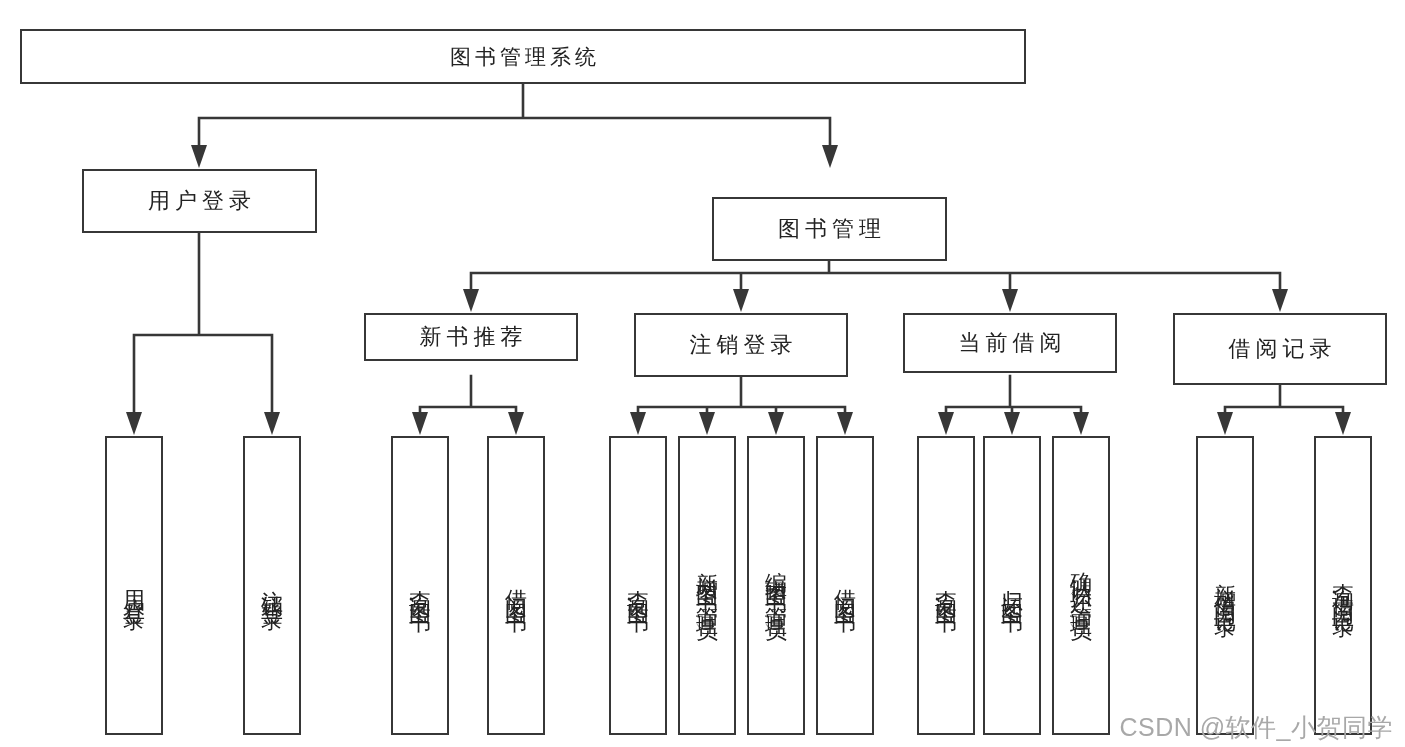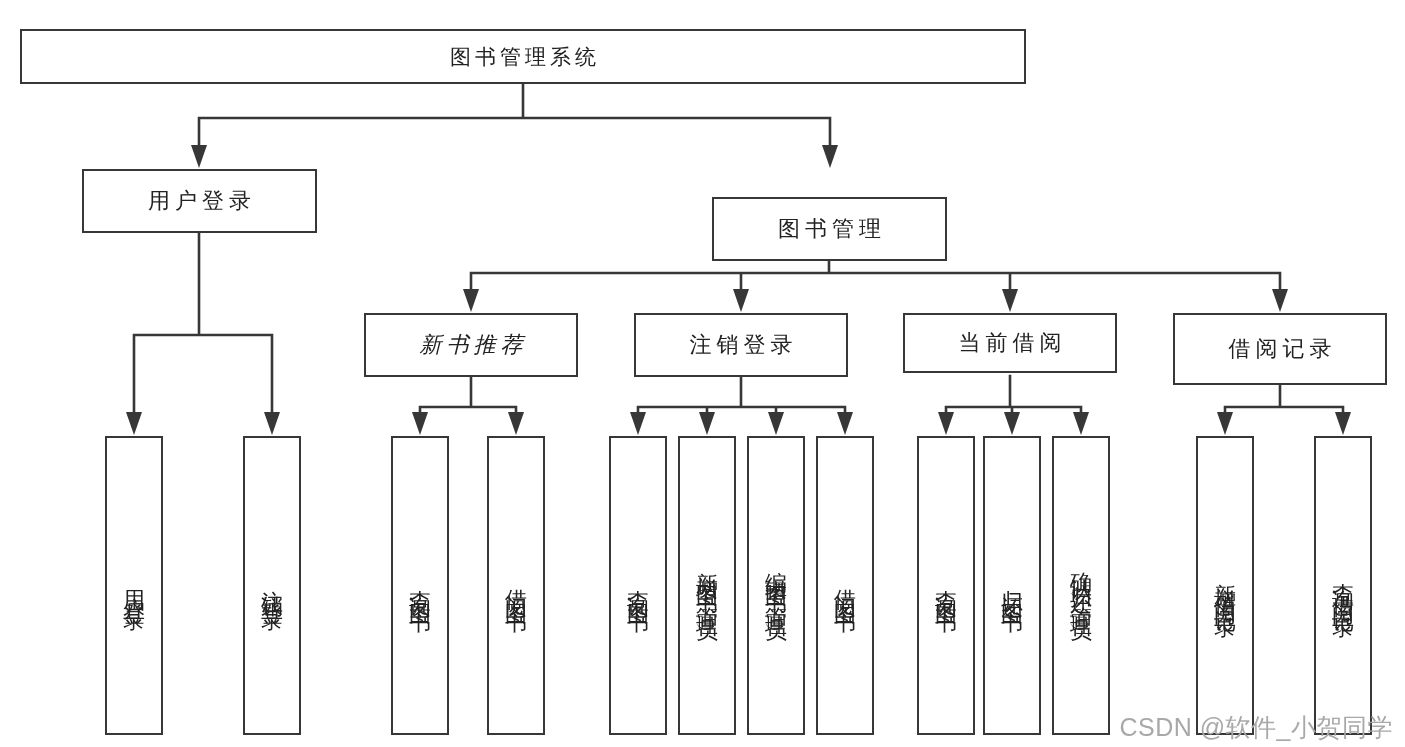--- a/index.html
+++ b/index.html
@@ -117,7 +117,7 @@
     <span>图书管理</span>
   </div>
 
-  <div class="node hbox" style="left:364px; top:313px; width:214px; height:64px;font-style:italic;">
+  <div class="node hbox" style="left:364px; top:313px; width:214px; height:48px;">
     <span>新书推荐</span>
   </div>
   <div class="node hbox" style="left:634px; top:313px; width:214px; height:64px;">

